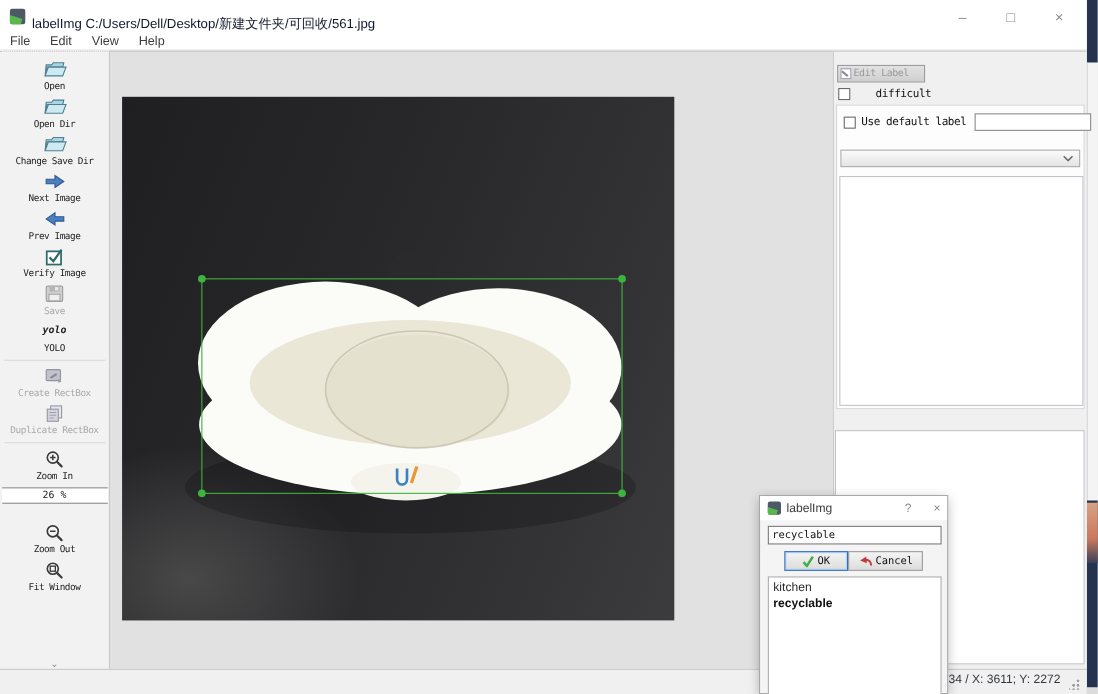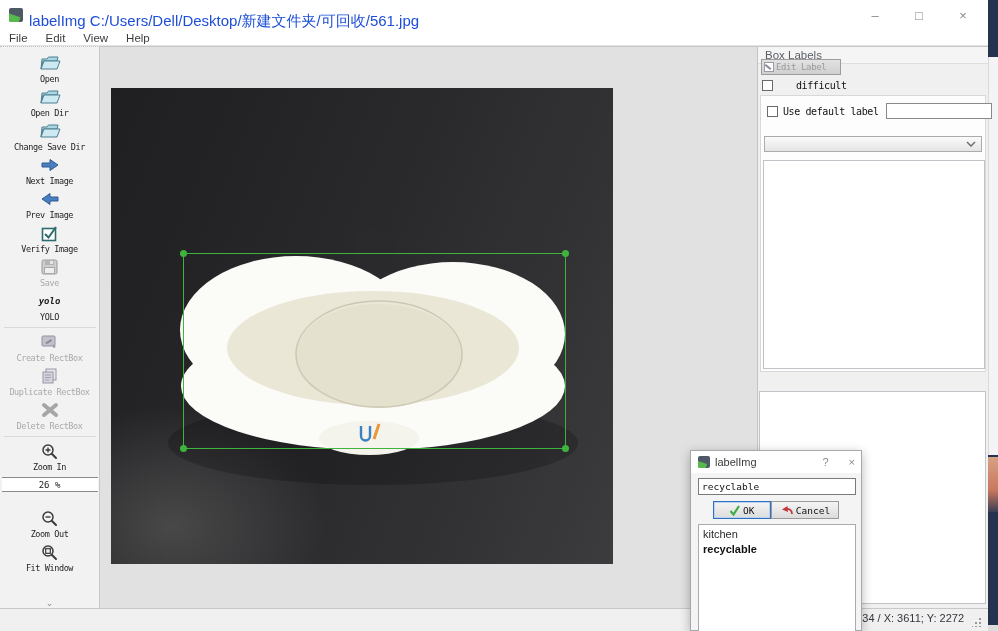--- a/index.html
+++ b/index.html
@@ -24,7 +24,7 @@
   #titlebar { position:absolute; left:0; top:0; width:988px; height:30px; background:#ffffff; display:flex; align-items:center; }
   #app-icon { width:14px; height:14px; margin:0 6px 0 9px; border-radius:2px; position:relative; overflow:hidden; background:#4d5a66; flex:0 0 auto; }
   #app-icon::after { content:""; position:absolute; left:-3px; bottom:-4px; width:13px; height:11px; background:#57b94c; transform:rotate(18deg); }
-  #title-text { font-size:15px; color:#1d4ed8; white-space:nowrap;margin-top:12px; }
+  #title-text { font-size:12px; color:#0f172a; white-space:nowrap;margin-top:12px; }
   #win-controls { position:absolute; right:14px; top:0; height:30px; display:flex; align-items:center; gap:22px; }
   .win-btn { width:22px; height:22px; display:flex; align-items:center; justify-content:center; color:#8a8a8a; font-size:13px; cursor:default; }
 

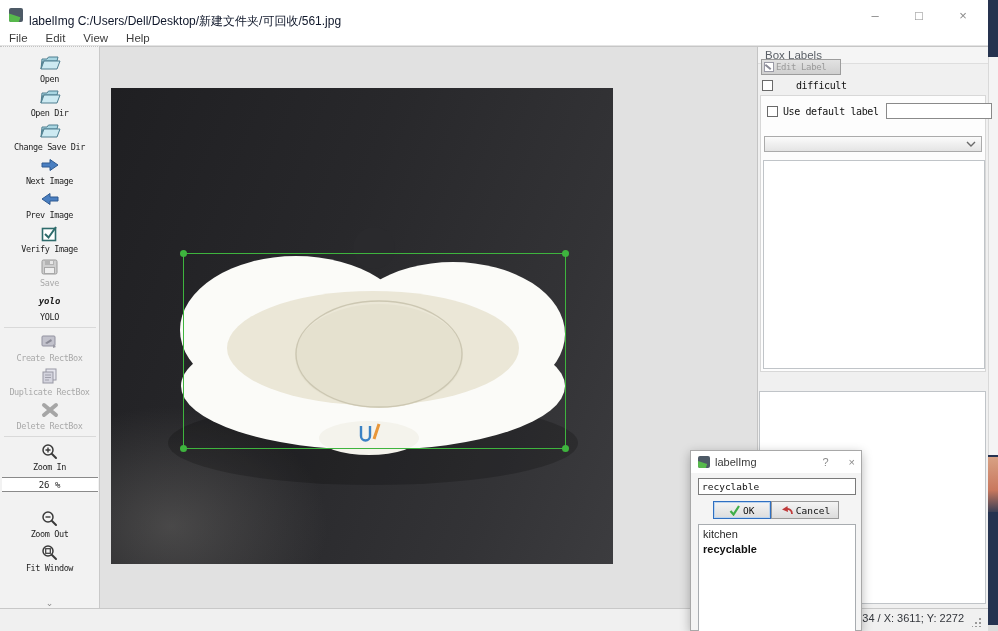--- a/index.html
+++ b/index.html
@@ -316,7 +316,6 @@
       </div>
 
       <div id="dock">
-        <div class="dock-header">Box Labels</div>
 
         <div id="edit-label-btn">
           <span class="mini-icon"></span>

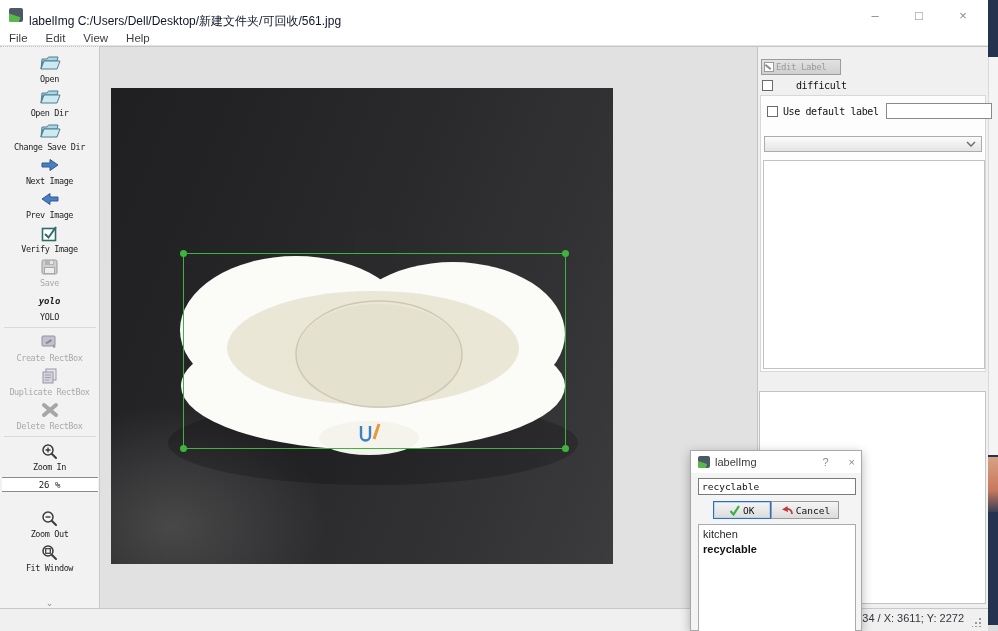--- a/index.html
+++ b/index.html
@@ -242,14 +242,6 @@
           <span class="t-label">Duplicate RectBox</span>
         </div>
 
-        <div class="tool disabled">
-          <span class="t-icon">
-            <svg width="18" height="16" viewBox="0 0 18 16">
-                <path d="M3 3 L15 13 M15 3 L3 13" stroke="#a6a6a6" stroke-width="4" stroke-linecap="round"></path>
-              </svg>
-          </span>
-          <span class="t-label">Delete RectBox</span>
-        </div>
 
         <div class="tool-sep"></div>
 

